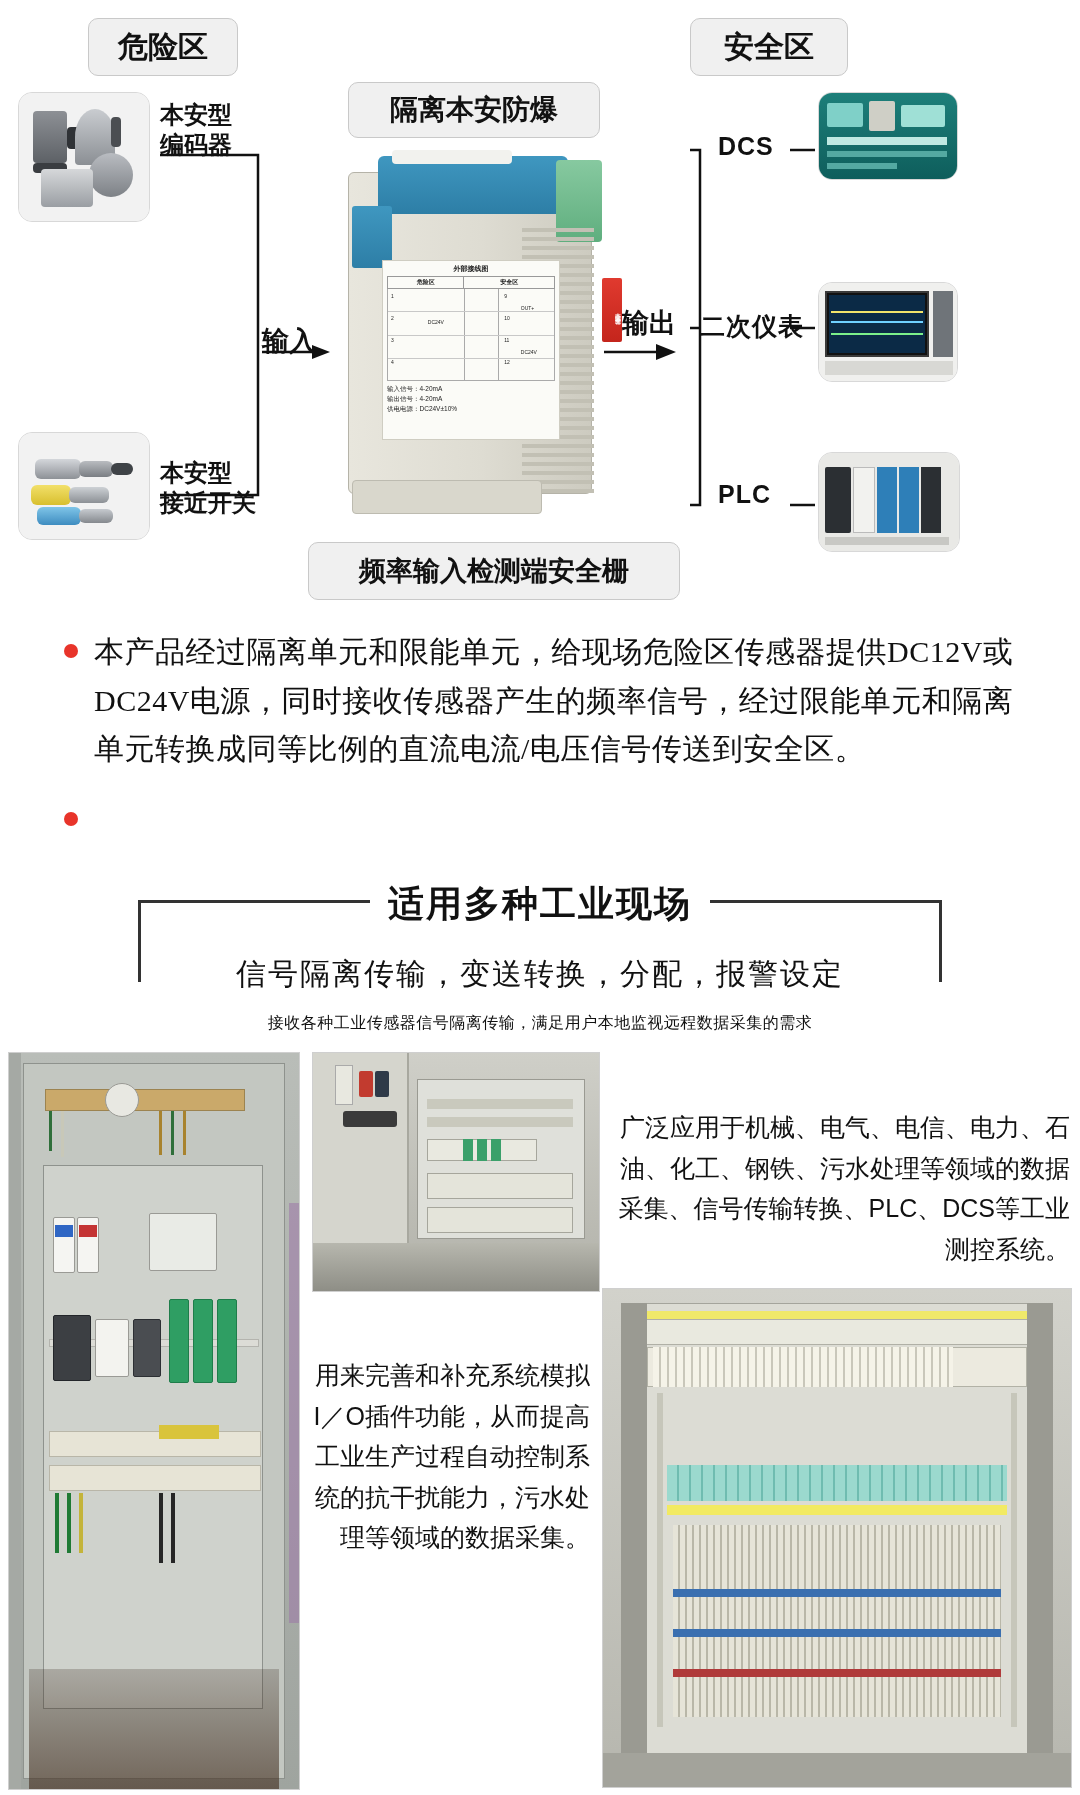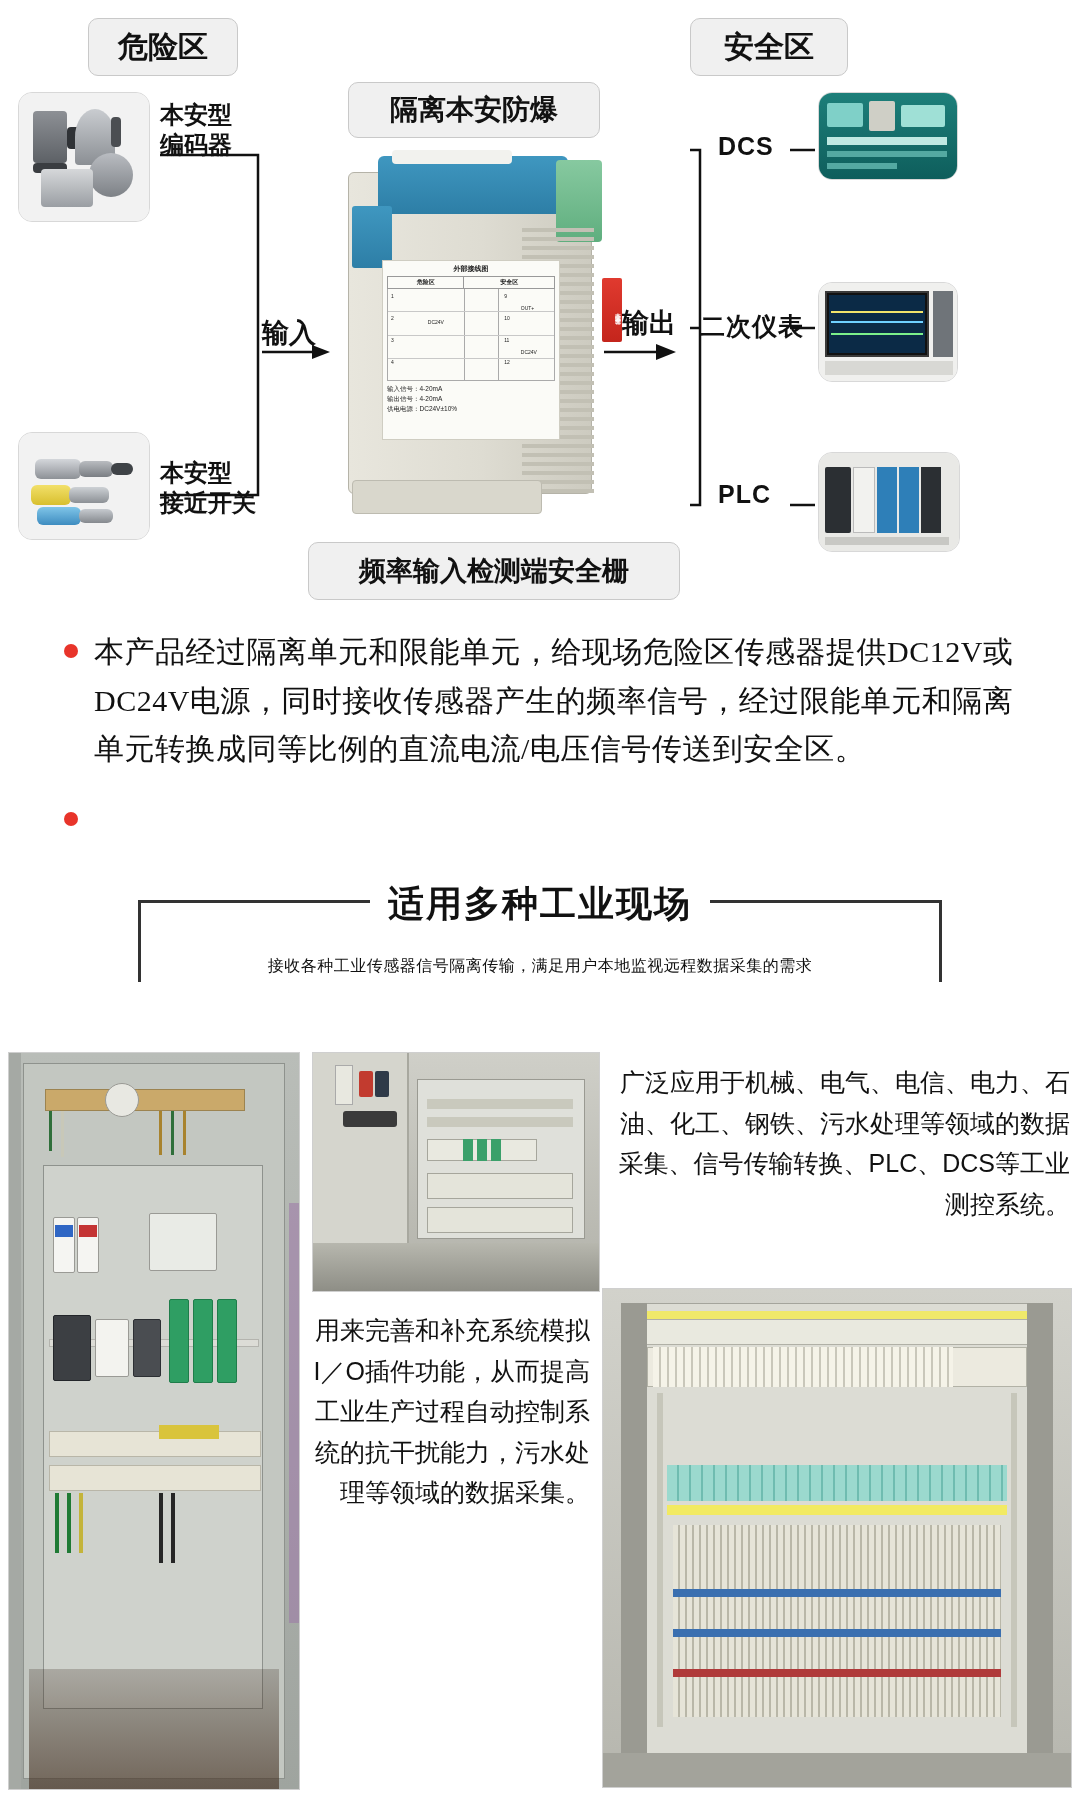--- a/index.html
+++ b/index.html
@@ -270,7 +270,7 @@
     <div>接近开关</div>
   </div>
 
-  <div class="io-label" style="left:262px; top:315px;">输入</div>
+  <div class="io-label" style="left:262px; top:323px;">输入</div>
   <div class="io-label" style="left:622px; top:305px;">输出</div>
 
   <div class="device">

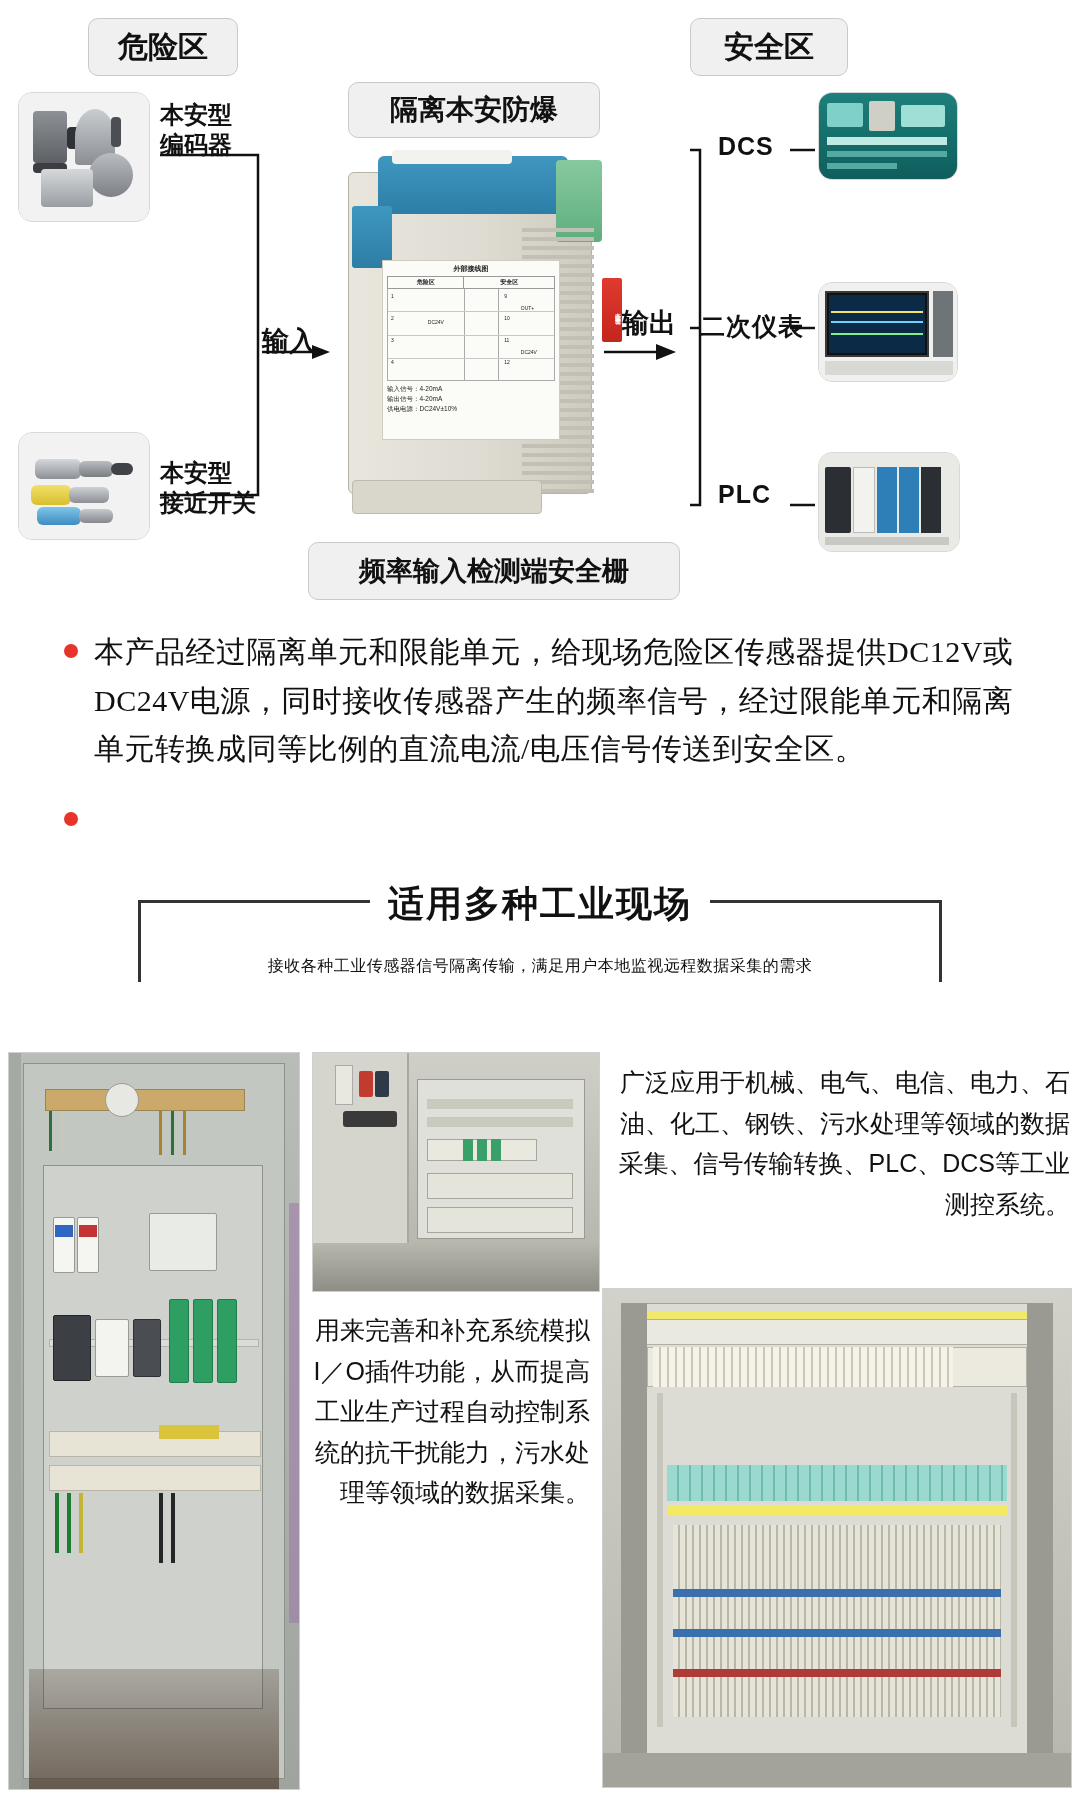--- a/index.html
+++ b/index.html
@@ -399,6 +399,7 @@
     <div class="bracket"></div>
     <span class="sec-title">适用多种工业现场</span>
   </div>
+  <div class="sec-sub">信号隔离传输，变送转换，分配，报警设定</div>
   <div class="sec-sub2">接收各种工业传感器信号隔离传输，满足用户本地监视远程数据采集的需求</div>
 </div>
 

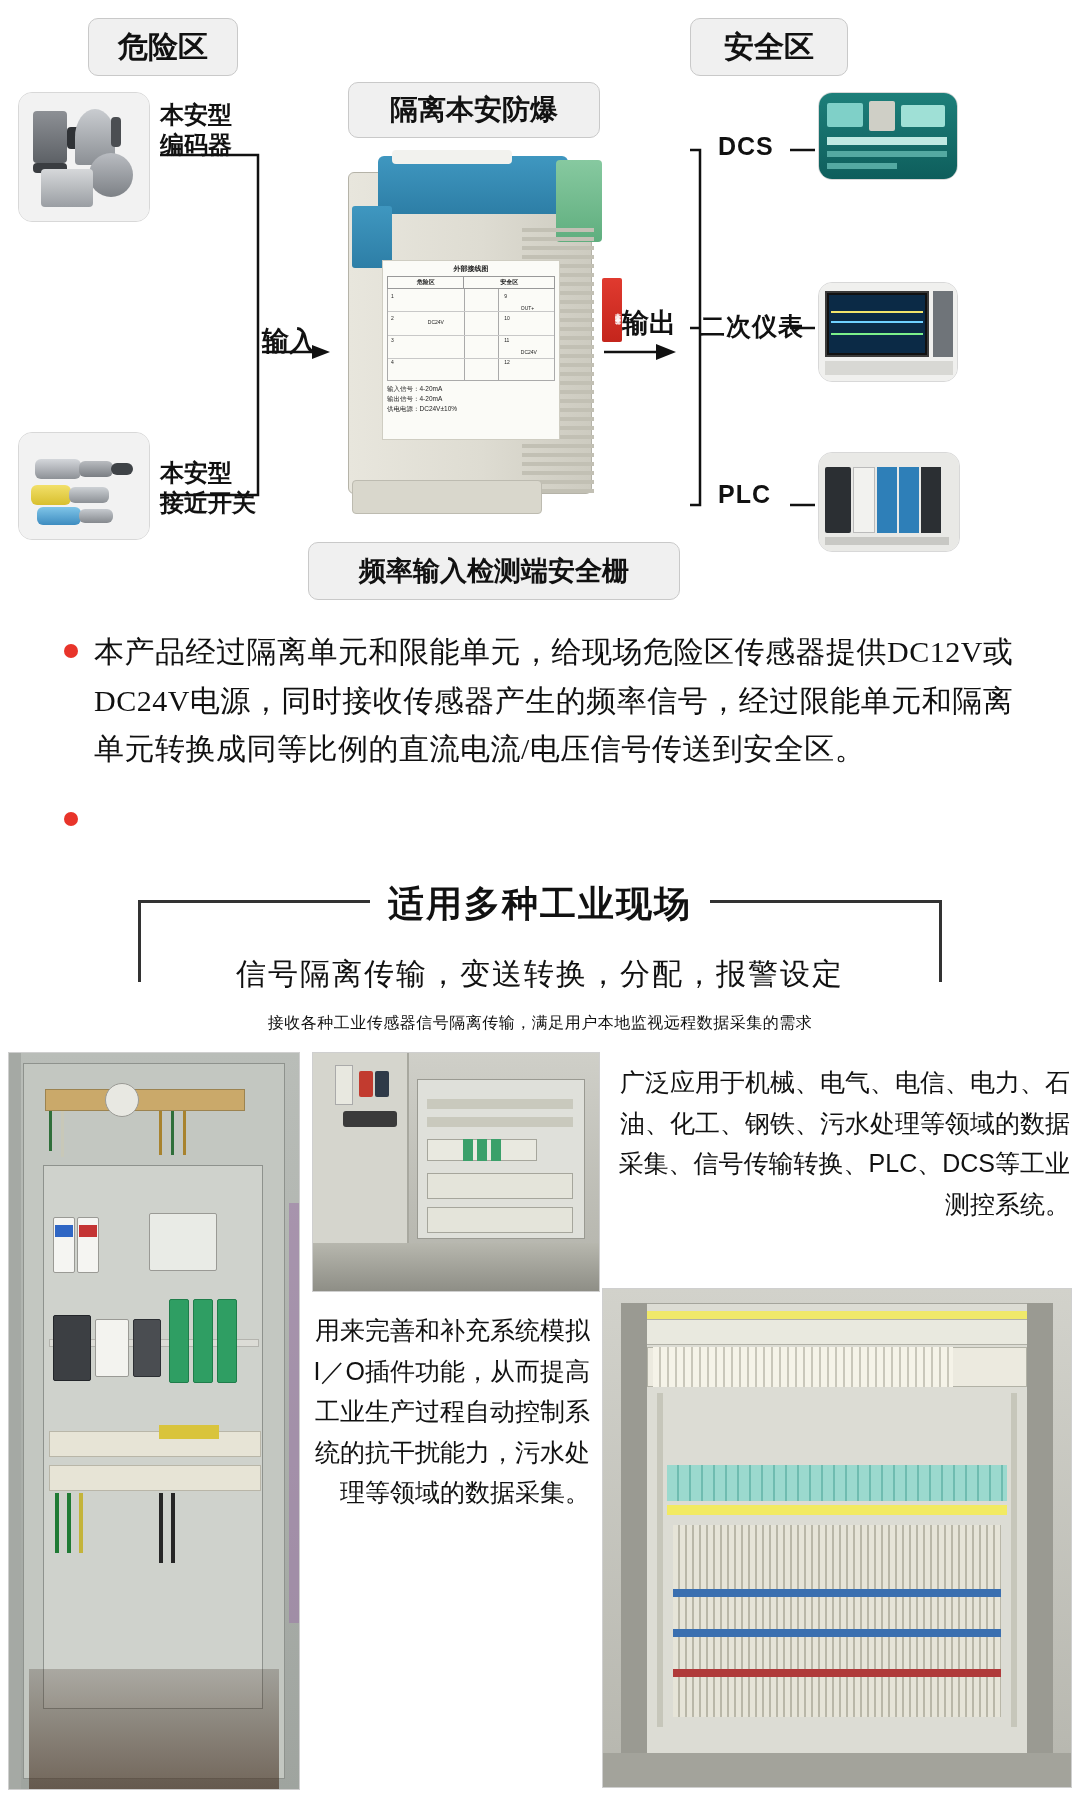--- a/index.html
+++ b/index.html
@@ -199,6 +199,7 @@
     line-height: 1.62;
     color: #111;
     text-align: right;
+    margin-top: 45px;
   }
   .para1 { left: 612px; top: 10px;  width: 458px; }
   .para2 { left: 312px; top: 258px; width: 278px; }

